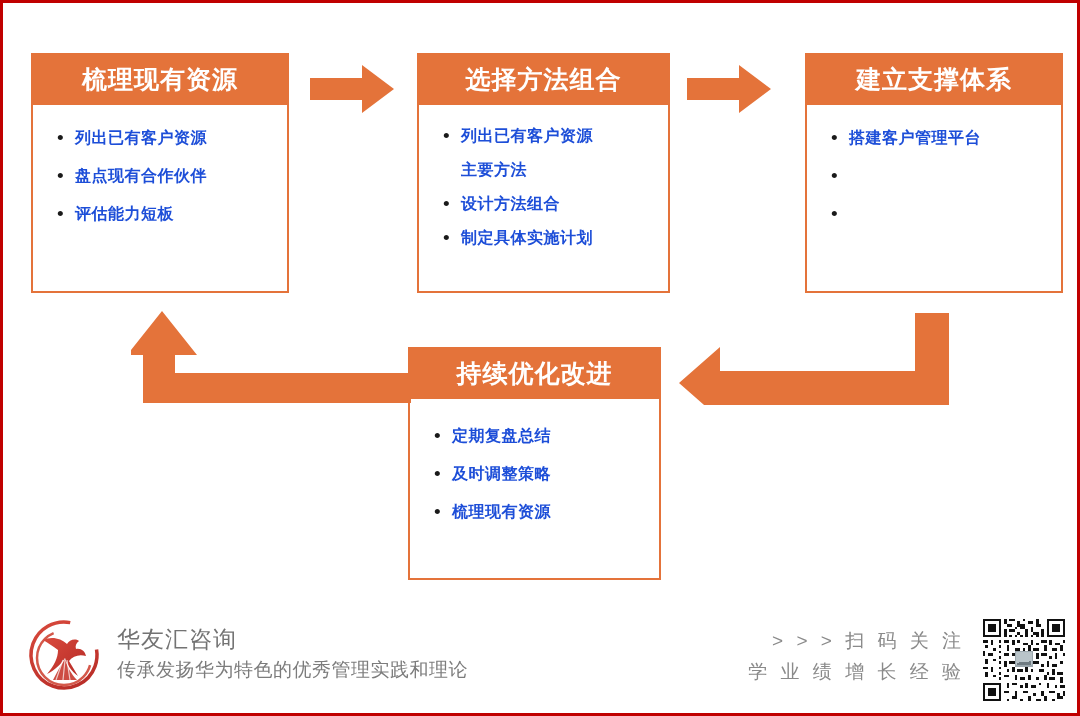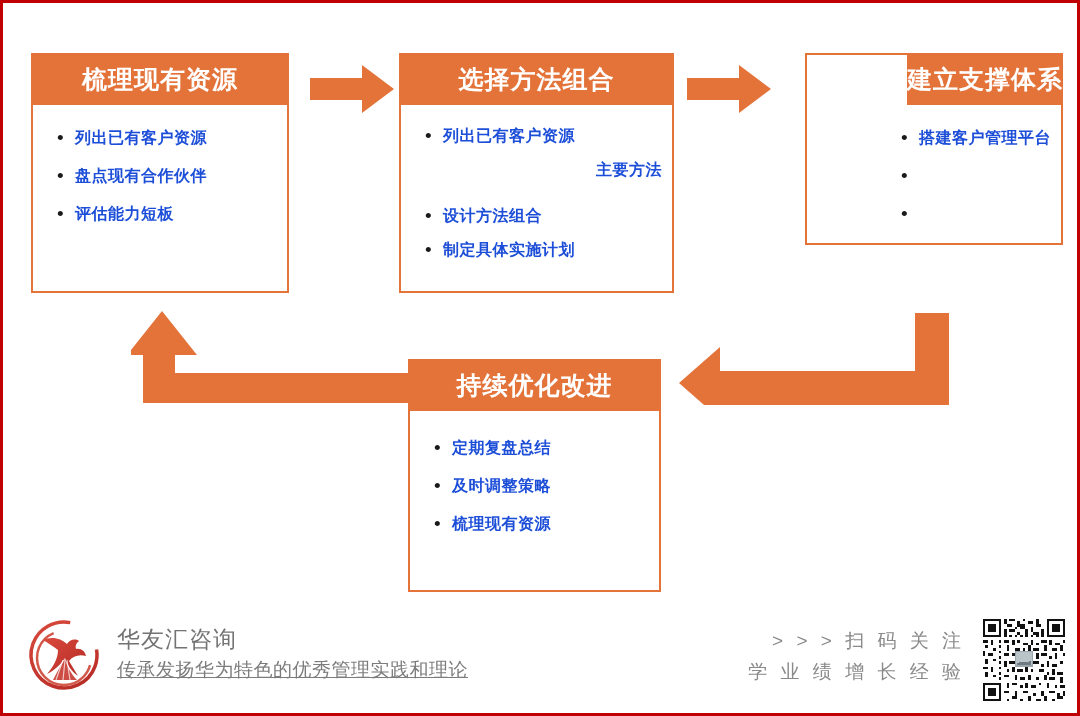--- a/index.html
+++ b/index.html
@@ -145,7 +145,7 @@
     </div>
   </div>
 
-  <div class="box" style="left:396px; top:50px; width:275px; height:240px;">
+  <div class="box" style="left:414px; top:50px; width:253px; height:240px;">
     <div class="box-header">选择方法组合</div>
     <div class="box-body" style="padding-top:14px;">
       <div class="bullet-row" style="margin-bottom:0;">

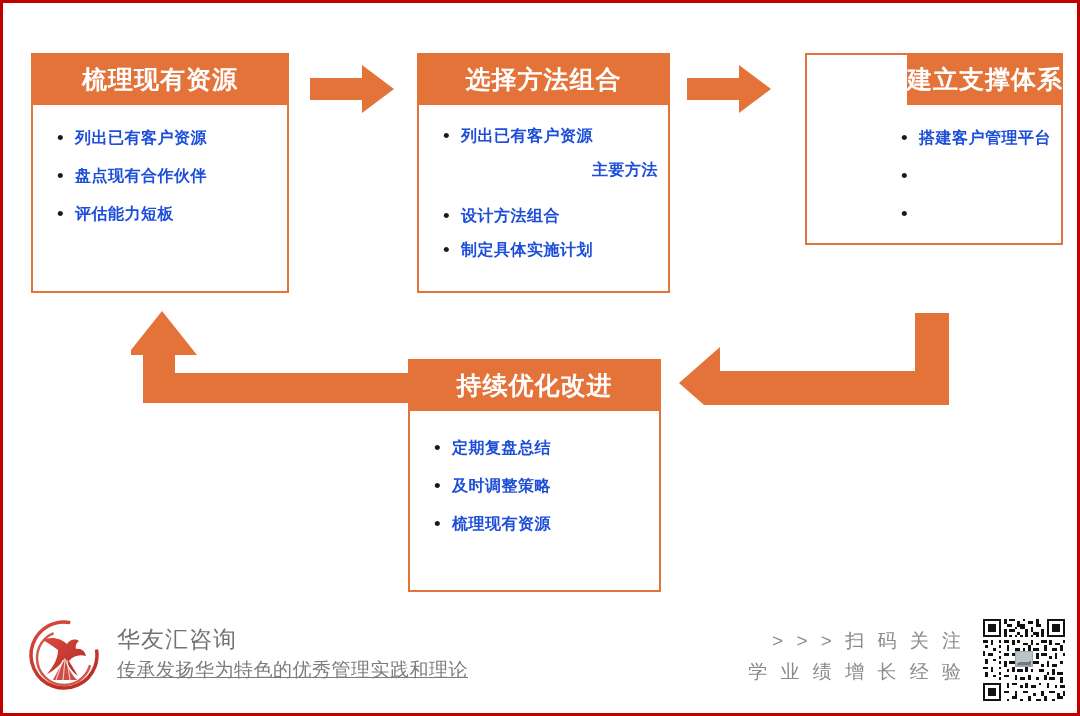--- a/index.html
+++ b/index.html
@@ -167,7 +167,7 @@
     </div>
   </div>
 
-  <div class="box" style="left:802px; top:50px; width:258px; height:192px;align-items:flex-end;">
+  <div class="box" style="left:802px; top:50px; width:258px; height:240px;">
     <div class="box-header">建立支撑体系</div>
     <div class="box-body">
       <div class="bullet-row">

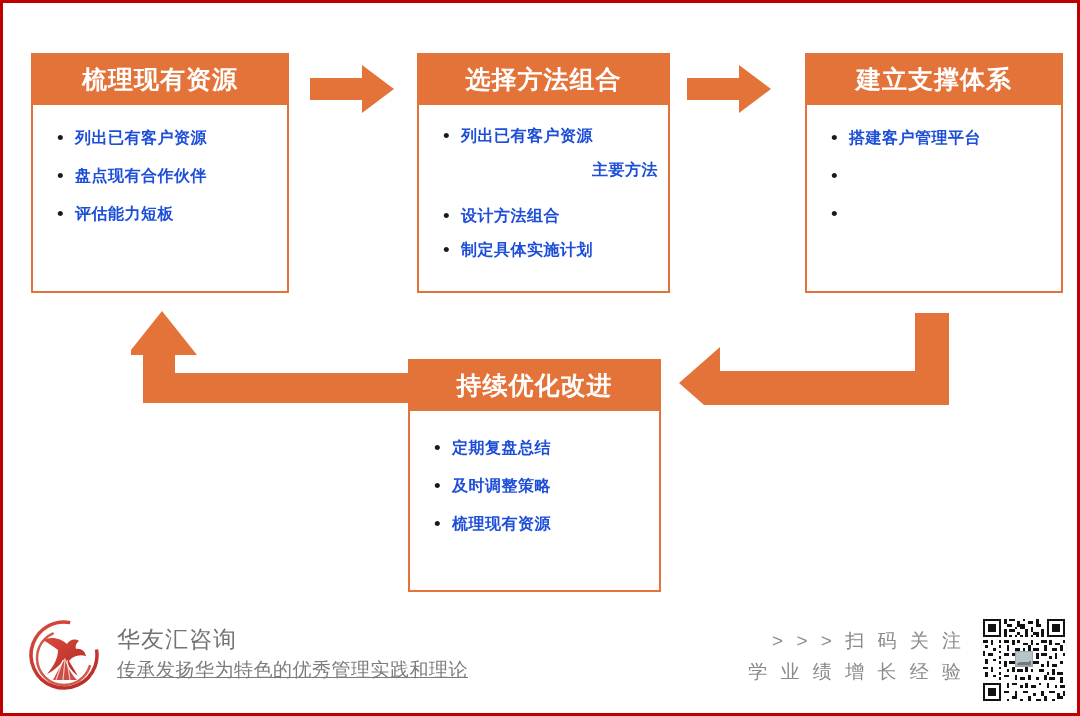--- a/index.html
+++ b/index.html
@@ -152,7 +152,7 @@
         <span class="bullet-dot">•</span>
         <span class="bullet-text">列出已有客户资源</span>
       </div>
-      <div class="bullet-row" style="margin-bottom:12px;justify-content:flex-end;">
+      <div class="bullet-row" style="margin-bottom:0;">
         <span class="bullet-dot"></span>
         <span class="bullet-text">主要方法</span>
       </div>

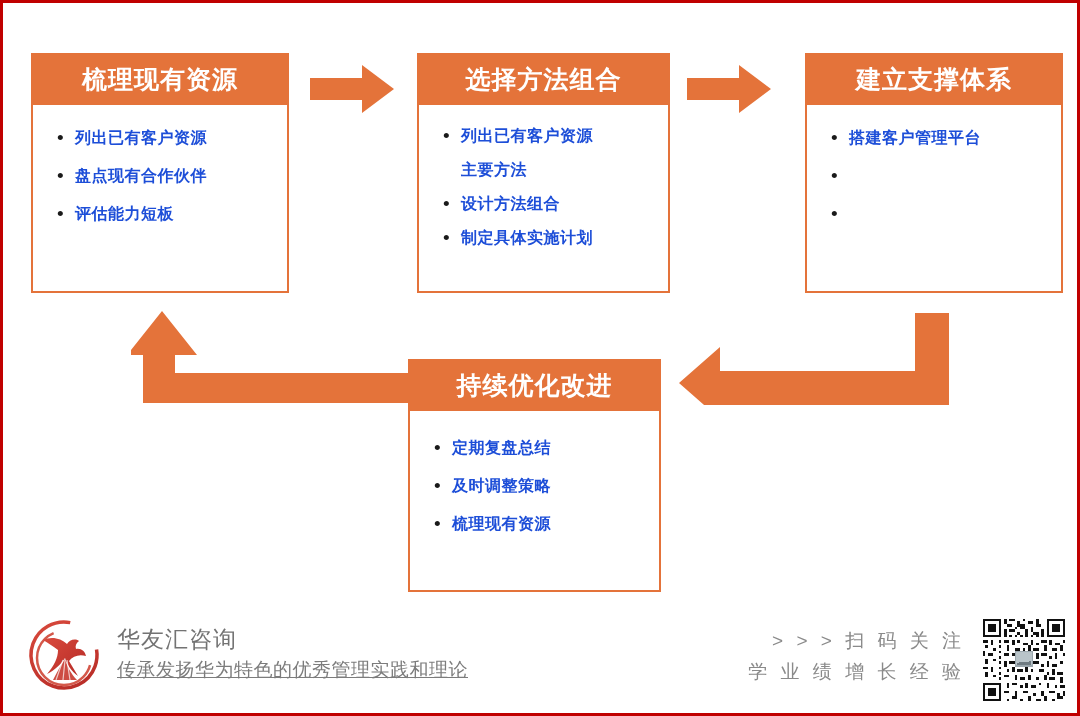--- a/index.html
+++ b/index.html
@@ -183,7 +183,7 @@
     </div>
   </div>
 
-  <div class="box" style="left:405px; top:356px; width:253px; height:233px;">
+  <div class="box" style="left:405px; top:344px; width:253px; height:233px;">
     <div class="box-header">持续优化改进</div>
     <div class="box-body" style="padding-top:20px;">
       <div class="bullet-row">

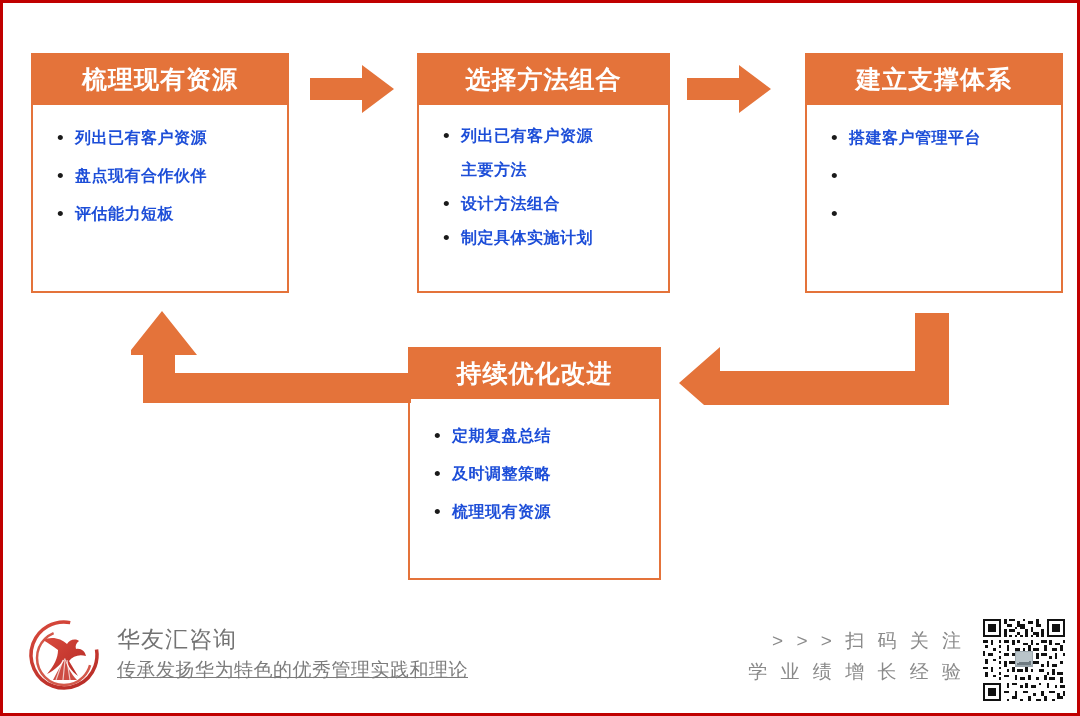--- a/index.html
+++ b/index.html
@@ -99,7 +99,6 @@
     font-size: 19px;
     line-height: 30px;
     letter-spacing: 0.5px;
-    text-decoration: underline;
   }
   .footer-cta {
     position: absolute;

